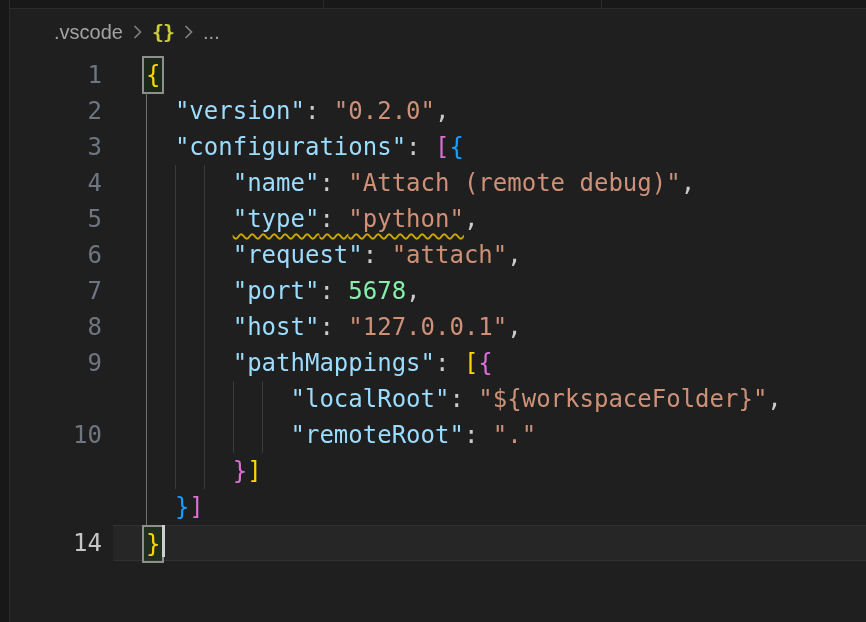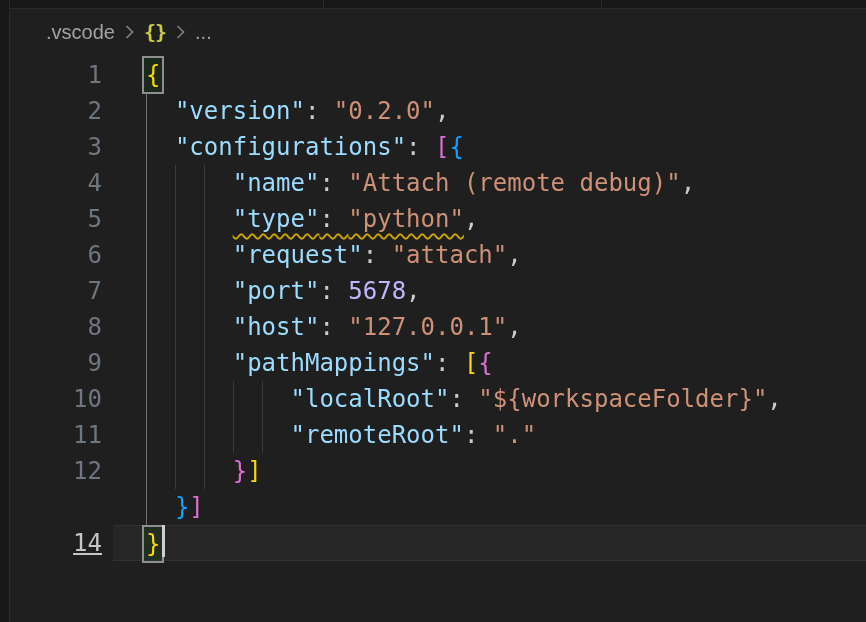--- a/index.html
+++ b/index.html
@@ -15,7 +15,7 @@
   .tab-divider.d1{left:313px;}
   .tab-divider.d2{left:591px;}
   
-  .breadcrumbs{position:absolute;left:18px;top:12px;height:40px;display:flex;align-items:center;
+  .breadcrumbs{position:absolute;left:26px;top:12px;height:40px;display:flex;align-items:center;
                gap:9px;padding-left:28px;font-family:"Liberation Sans",sans-serif;
                font-size:20px;color:#a3a3a3;}
   .crumb{white-space:nowrap;}

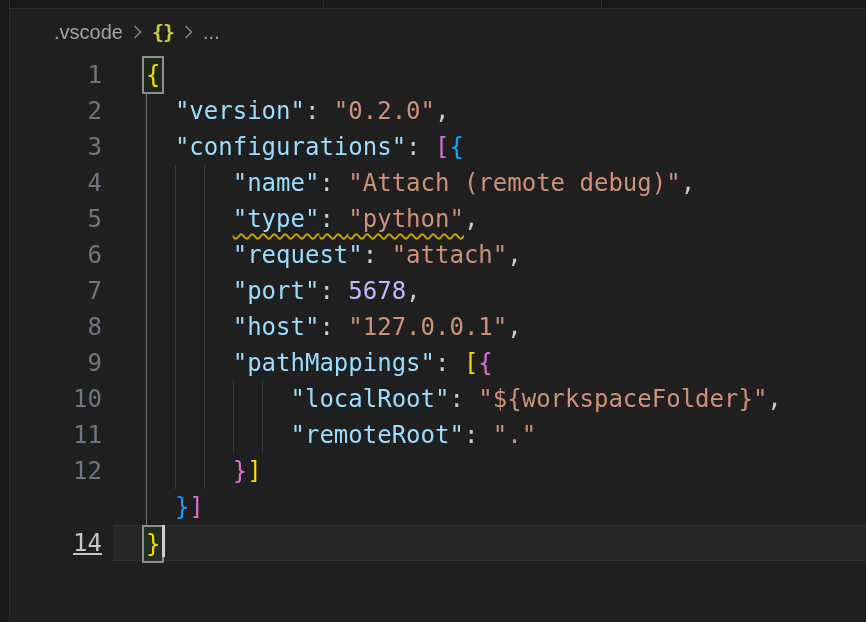--- a/index.html
+++ b/index.html
@@ -35,7 +35,7 @@
   .codetext{position:absolute;left:136px;top:0;white-space:pre;color:#cccccc;}
   .tk-key{color:#9cdcfe;}
   .tk-str{color:#ce9178;}
-  .tk-num{color:#c4b5fd;}
+  .tk-num{color:#86efac;}
   .tk-pun{color:#cccccc;}
   .tk-b1{color:#ffd700;}
   .tk-b2{color:#da70d6;}

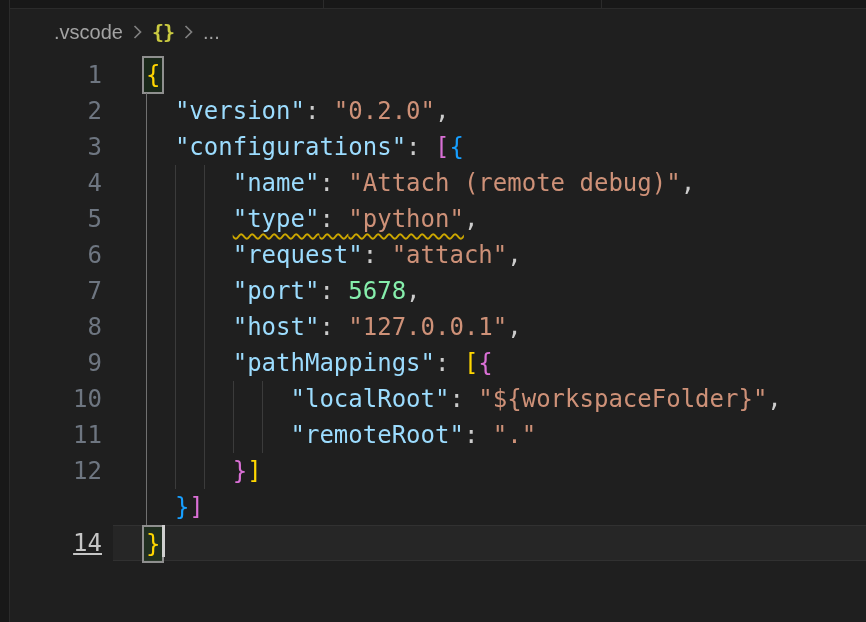--- a/index.html
+++ b/index.html
@@ -133,7 +133,6 @@
         <span class="codetext" style="padding-left: 6ch;"><span class="tk-key">"pathMappings"</span><span class="tk-pun">: </span><span class="tk-b1">[</span><span class="tk-b2">{</span></span>
       </div>
       <div class="row">
-        <span class="num">10</span>
         <span class="guide activeg" style="left: calc(0ch + 136px);"></span>
         <span class="guide" style="left: calc(2ch + 136px);"></span>
         <span class="guide" style="left: calc(4ch + 136px);"></span>

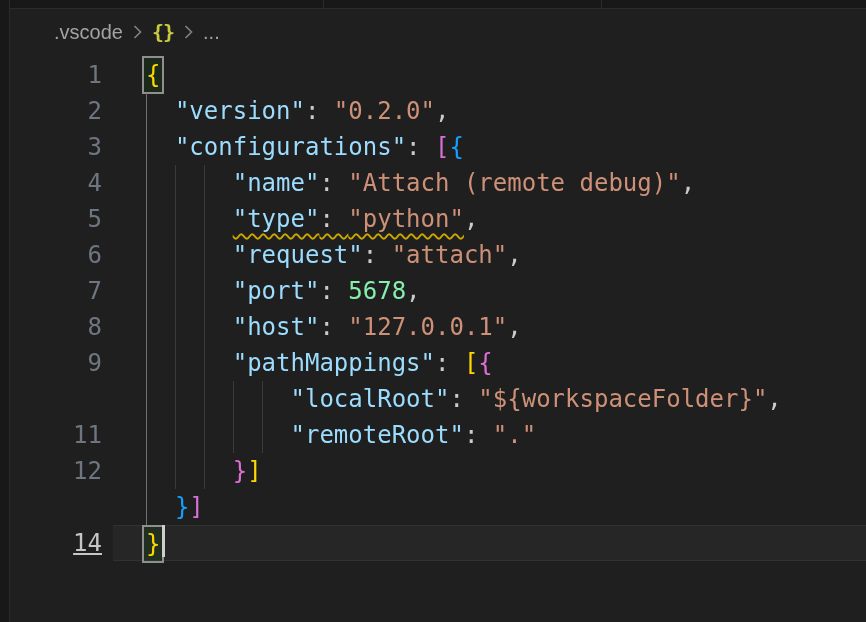--- a/index.html
+++ b/index.html
@@ -141,7 +141,7 @@
         <span class="codetext" style="padding-left: 10ch;"><span class="tk-key">"localRoot"</span><span class="tk-pun">: </span><span class="tk-str">"${workspaceFolder}"</span><span class="tk-pun">,</span></span>
       </div>
       <div class="row">
-        <span class="num">11</span>
+        <span class="num">10</span>
         <span class="guide activeg" style="left: calc(0ch + 136px);"></span>
         <span class="guide" style="left: calc(2ch + 136px);"></span>
         <span class="guide" style="left: calc(4ch + 136px);"></span>

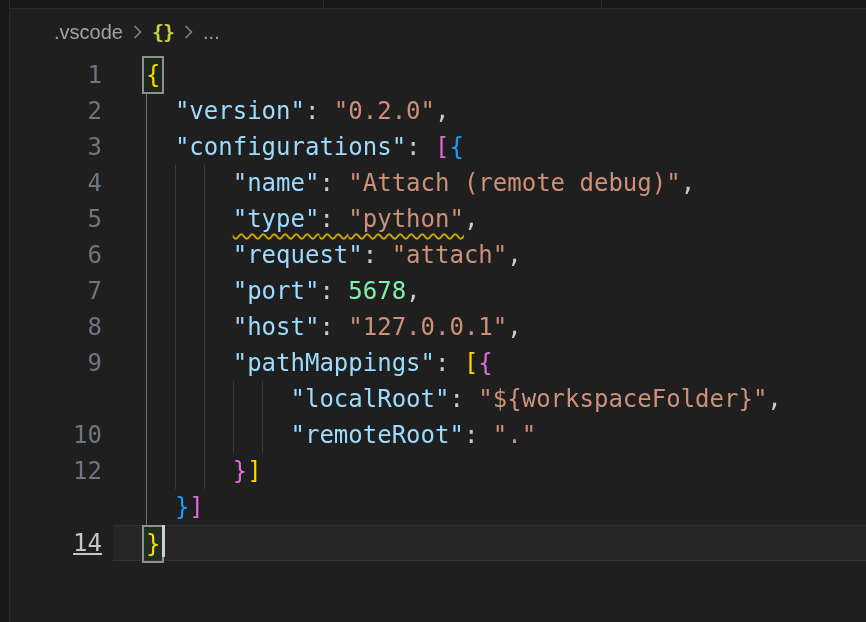--- a/index.html
+++ b/index.html
@@ -150,7 +150,6 @@
         <span class="codetext" style="padding-left: 10ch;"><span class="tk-key">"remoteRoot"</span><span class="tk-pun">: </span><span class="tk-str">"."</span></span>
       </div>
       <div class="row">
-        <span class="num">12</span>
         <span class="guide activeg" style="left: calc(0ch + 136px);"></span>
         <span class="guide" style="left: calc(2ch + 136px);"></span>
         <span class="guide" style="left: calc(4ch + 136px);"></span>

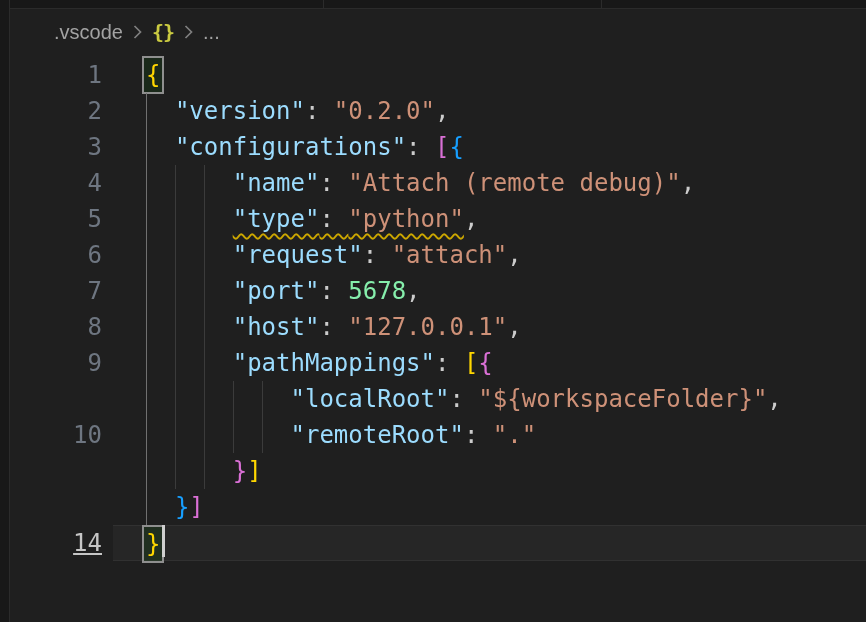--- a/index.html
+++ b/index.html
@@ -29,7 +29,7 @@
           border-top:1px solid rgba(255,255,255,0.05);border-bottom:1px solid rgba(255,255,255,0.05);
           box-sizing:border-box;}
   .num{position:absolute;left:0;top:0;width:92px;text-align:right;color:#6e7681;}
-  .row.active .num{color:#c6c6c6;text-decoration:underline;}
+  .row.active .num{color:#c6c6c6;}
   .guide{position:absolute;top:0;width:1px;height:36px;background:#3b3b3b;}
   .guide.activeg{background:#707070;}
   .codetext{position:absolute;left:136px;top:0;white-space:pre;color:#cccccc;}

